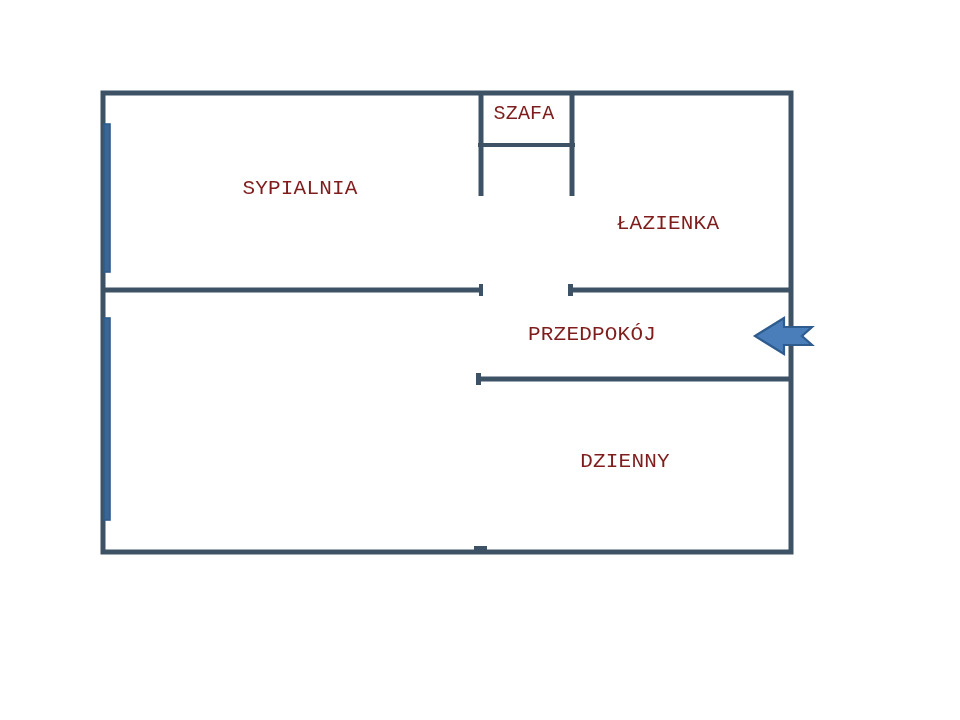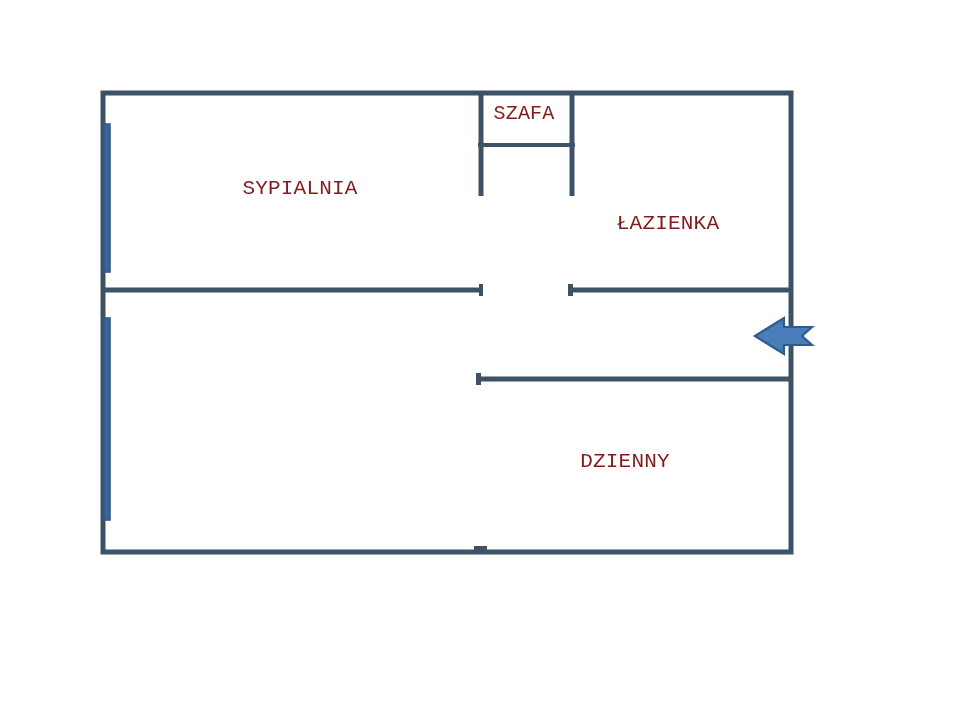--- a/index.html
+++ b/index.html
@@ -79,6 +79,7 @@
 
   <div class="room-label" style="left:668px; top:189px;margin-top:35px;">ŁAZIENKA</div>
 
+  <div class="room-label" style="left:592px; top:335px;">PRZEDPOKÓJ</div>
 
 
   <div class="room-label" style="left:625px; top:462px;">DZIENNY</div>

